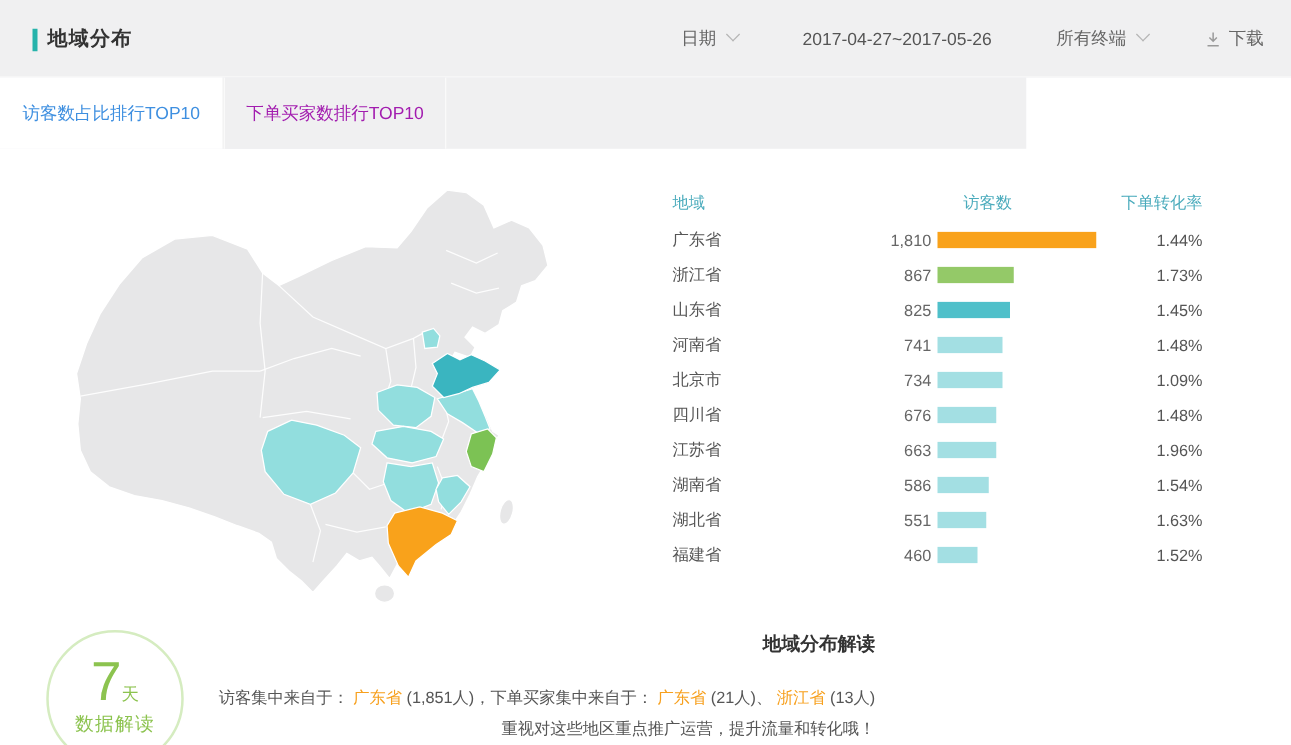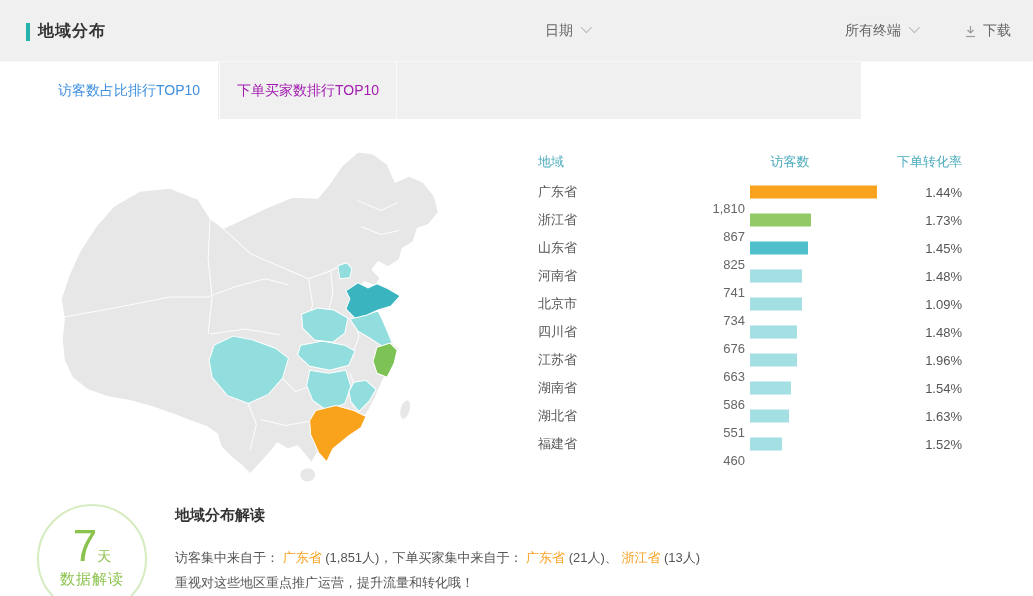--- a/index.html
+++ b/index.html
@@ -78,6 +78,7 @@
       <span>日期</span>
       <span class="chev"></span>
     </div>
+    <div class="hctrl date-range">2017-04-27~2017-05-26</div>
     <div class="hctrl terminal">
       <span>所有终端</span>
       <span class="chev"></span>

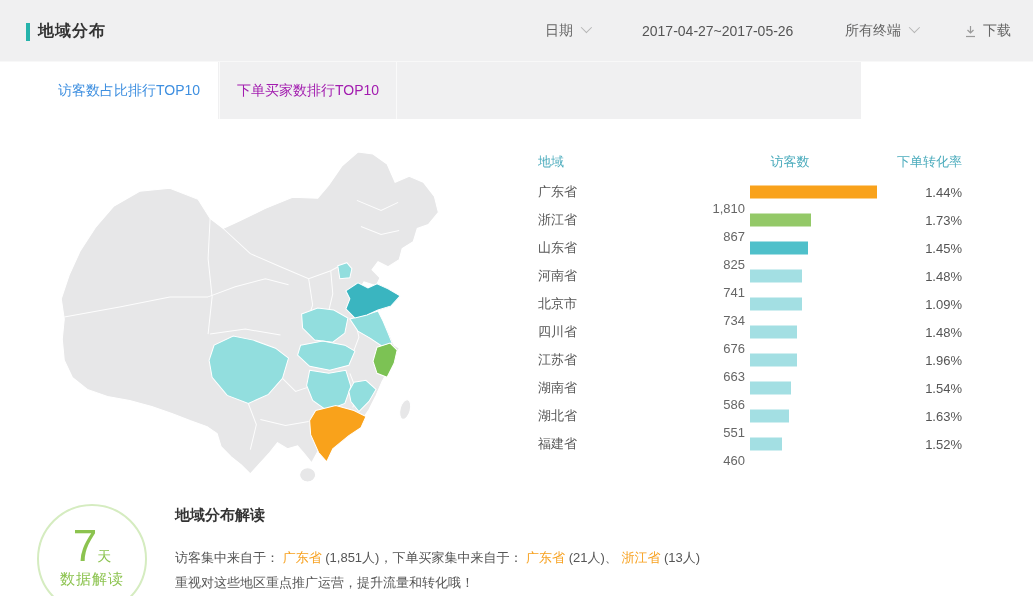--- a/index.html
+++ b/index.html
@@ -25,7 +25,7 @@
   .dl-icon { margin-right:5px; display:inline-flex; }
 
   
-  .tabstrip { position:absolute; left:0; top:62px; width:821px; height:57px; background:#f0f0f1;margin-left:40px; }
+  .tabstrip { position:absolute; left:0; top:62px; width:821px; height:57px; background:#f0f0f1; }
   .tab { position:absolute; top:0; height:57px; width:178px; display:flex;
     align-items:center; justify-content:center; font-size:14px; cursor:pointer; }
   .tab-active { left:0; background:#fff; color:#3e8fe0; }

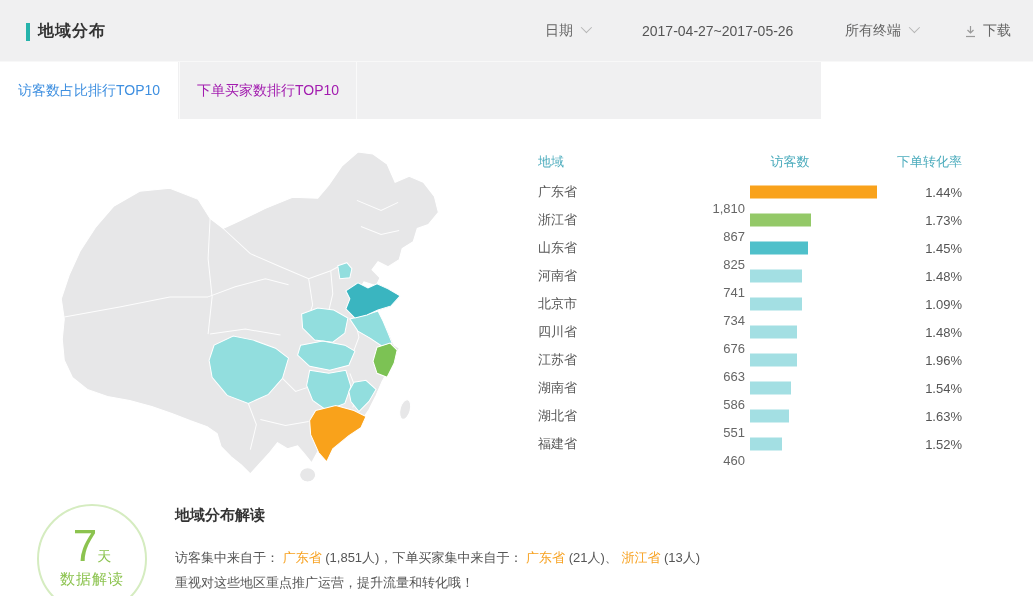--- a/index.html
+++ b/index.html
@@ -44,7 +44,7 @@
   .trow  { position:relative; height:28px; font-size:13px; color:#555; }
   .cell  { position:absolute; top:50%; transform:translateY(-50%); white-space:nowrap; }
   .c-region { left:8px; }
-  .c-value  { left:85px; width:130px; text-align:right; color:#666;margin-top:16px; }
+  .c-value  { left:85px; width:130px; text-align:right; color:#666; }
   .c-bar    { position:absolute; left:220px; top:50%; transform:translateY(-50%); height:13px; }
   .c-rate   { left:352px; width:80px; text-align:right; color:#555; }
   .h-visitors { left:195px; width:130px; text-align:center; }

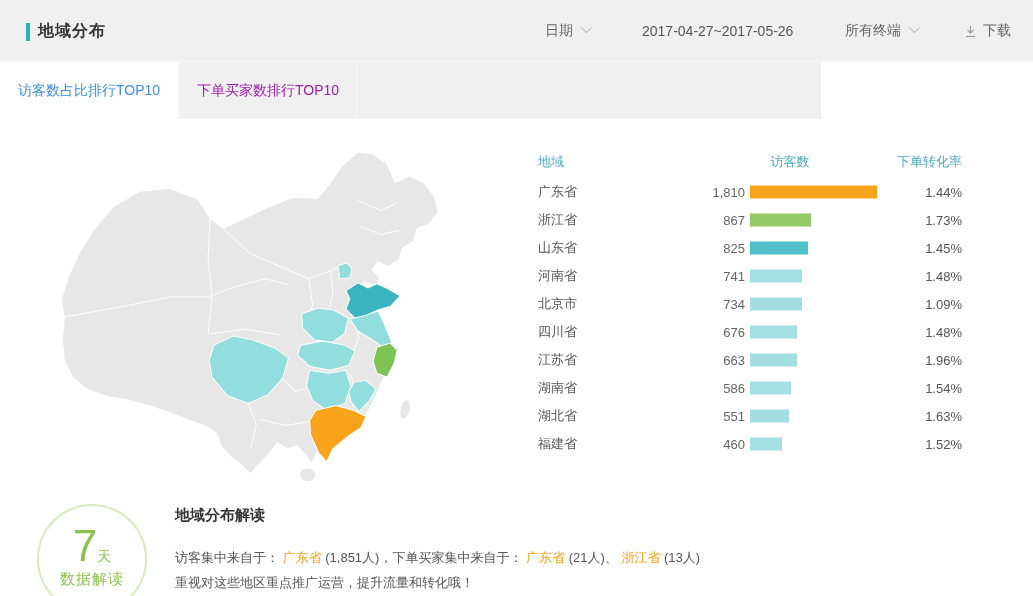--- a/index.html
+++ b/index.html
@@ -51,7 +51,7 @@
   .h-rate     { left:332px; width:100px; text-align:right; }
 
   
-  .summary { position:absolute; left:0; top:498px; width:1033px; height:98px; }
+  .summary { position:absolute; left:0; top:498px; width:1033px; height:98px;text-align:right; }
   .badge { position:absolute; left:37px; top:6px; width:110px; height:110px;
     border:2px solid #d5ecc0; border-radius:50%; background:#fff;
     display:flex; flex-direction:column; align-items:center; justify-content:center; }

